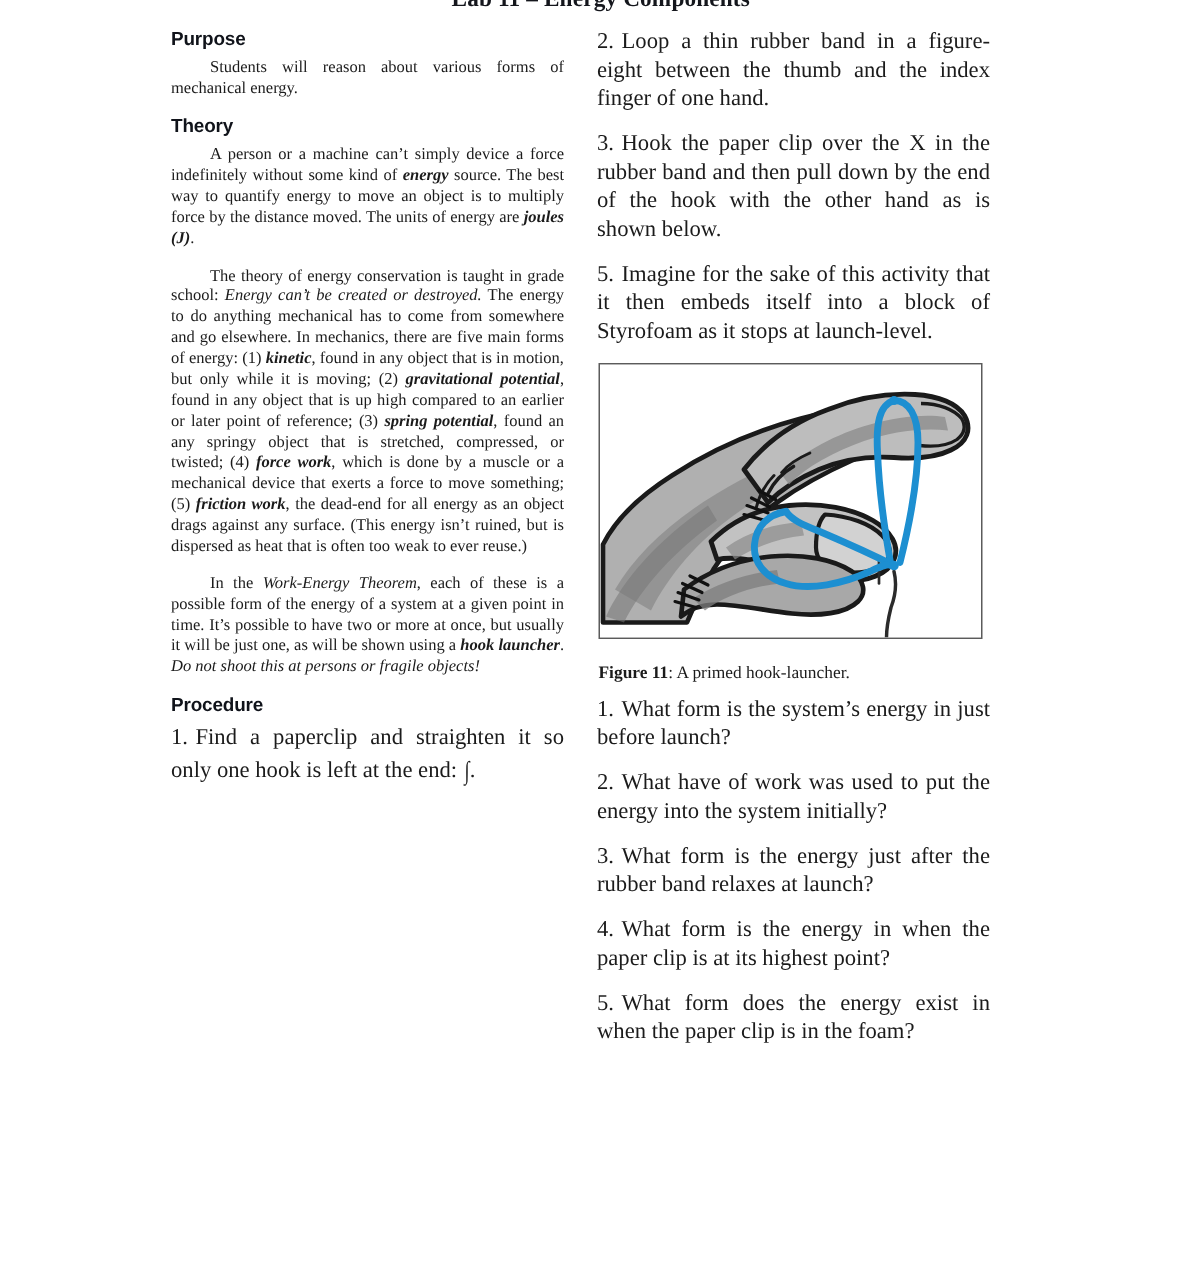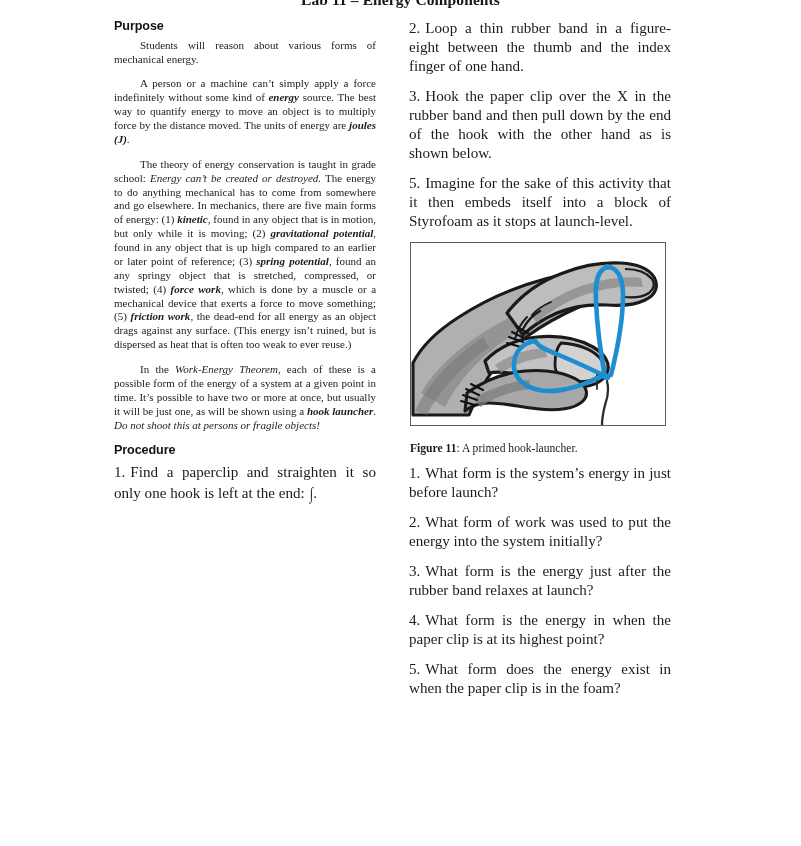--- a/index.html
+++ b/index.html
@@ -42,7 +42,7 @@
     width: 262px;
   }
   .col-left  { left: 114px; }
-  .col-right { left: 409px; }
+  .col-right { left: 398px; }
 
   h2.section {
     font-family: "Liberation Sans", sans-serif;

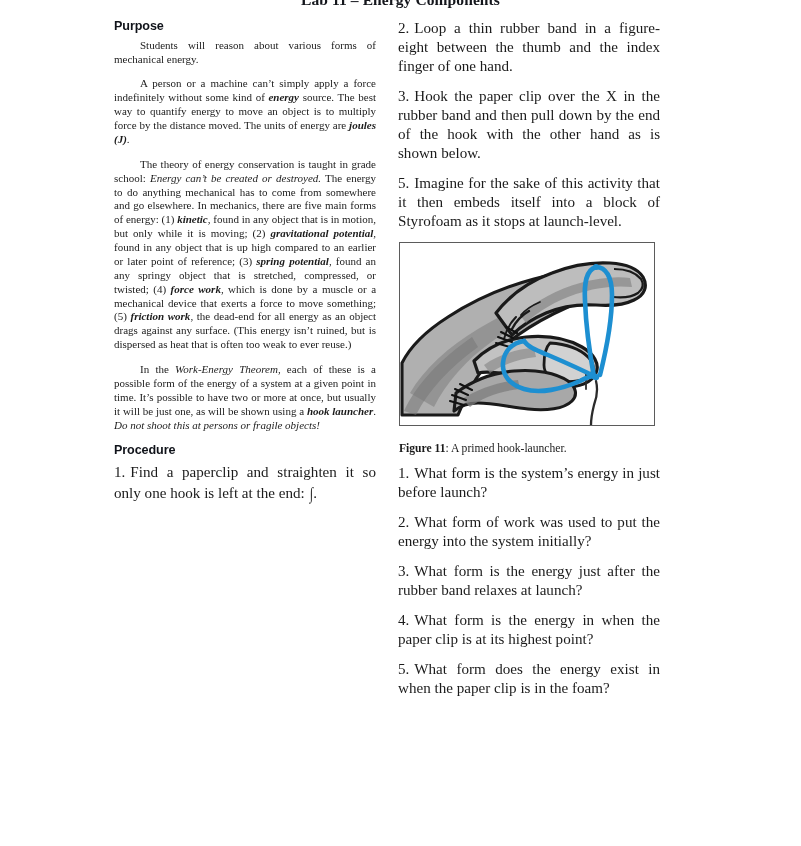--- a/index.html
+++ b/index.html
@@ -121,6 +121,7 @@
     <h2 class="section">Purpose</h2>
     <p class="body indent">Students will reason about various forms of mechanical energy.</p>
 
+    <h2 class="section sec-gap">Theory</h2>
 
     <p class="body indent"><span>A person or a machine can’t simply apply a force indefinitely without some kind of </span><span class="bi">energy</span><span> source. The best way to quantify energy to move an object is to multiply force by the distance moved. The units of energy are </span><span class="bi">joules (J)</span><span>.</span></p>
 

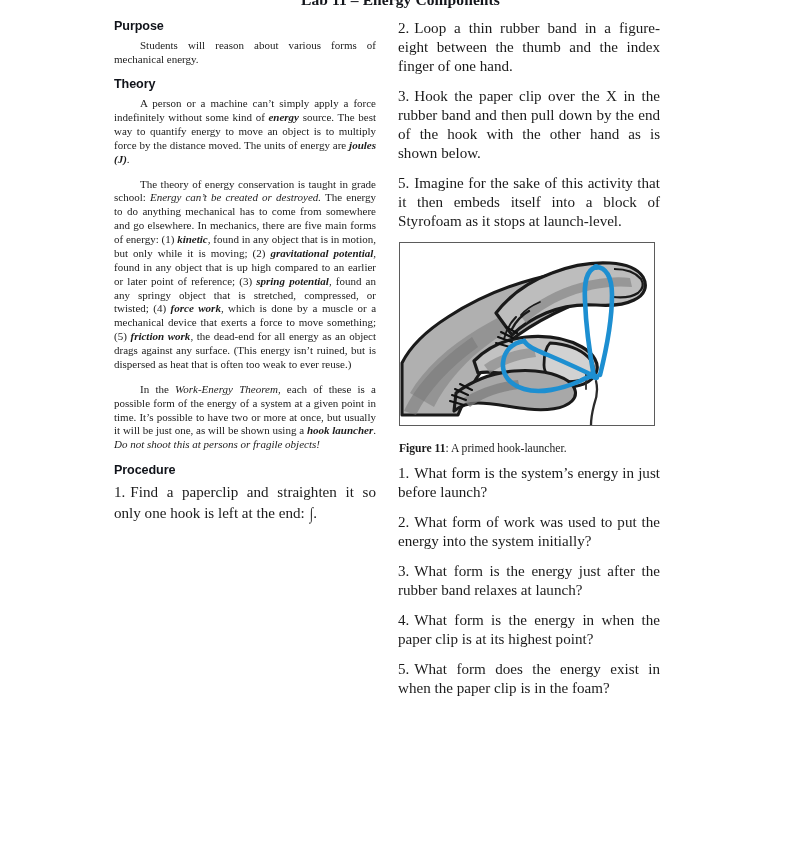--- a/index.html
+++ b/index.html
@@ -123,7 +123,7 @@
 
     <h2 class="section sec-gap">Theory</h2>
 
-    <p class="body indent"><span>A person or a machine can’t simply apply a force indefinitely without some kind of </span><span class="bi">energy</span><span> source. The best way to quantify energy to move an object is to multiply force by the distance moved. The units of energy are </span><span class="bi">joules (J)</span><span>.</span></p>
+    <p class="body indent"><span>A person or a machine can’t simply device a force indefinitely without some kind of </span><span class="bi">energy</span><span> source. The best way to quantify energy to move an object is to multiply force by the distance moved. The units of energy are </span><span class="bi">joules (J)</span><span>.</span></p>
 
     <p class="body indent"><span>The theory of energy conservation is taught in grade school: </span><span class="it">Energy can’t be created or destroyed.</span><span> The energy to do anything mechanical has to come from somewhere and go elsewhere. In mechanics, there are five main forms of energy: (1) </span><span class="bi">kinetic</span><span>, found in any object that is in motion, but only while it is moving; (2) </span><span class="bi">gravitational potential</span><span>, found in any object that is up high compared to an earlier or later point of reference; (3) </span><span class="bi">spring potential</span><span>, found an any springy object that is stretched, compressed, or twisted; (4) </span><span class="bi">force work</span><span>, which is done by a muscle or a mechanical device that exerts a force to move something; (5) </span><span class="bi">friction work</span><span>, the dead-end for all energy as an object drags against any surface. (This energy isn’t ruined, but is dispersed as heat that is often too weak to ever reuse.)</span></p>
 

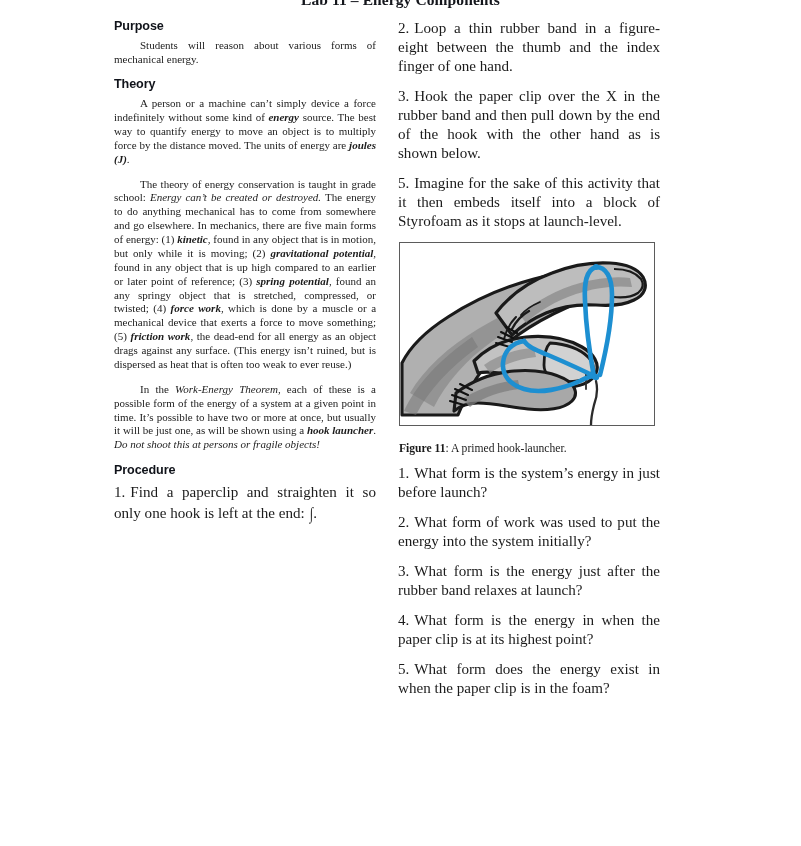--- a/index.html
+++ b/index.html
@@ -215,7 +215,7 @@
 
     <p class="numitem"><span class="num">1.</span><span>What form is the system’s energy in just before launch?</span></p>
 
-    <p class="numitem"><span class="num">2.</span><span>What form of work was used to put the energy into the system initially?</span></p>
+    <p class="numitem"><span class="num">2.</span><span>What have of work was used to put the energy into the system initially?</span></p>
 
     <p class="numitem"><span class="num">3.</span><span>What form is the energy just after the rubber band relaxes at launch?</span></p>
 

